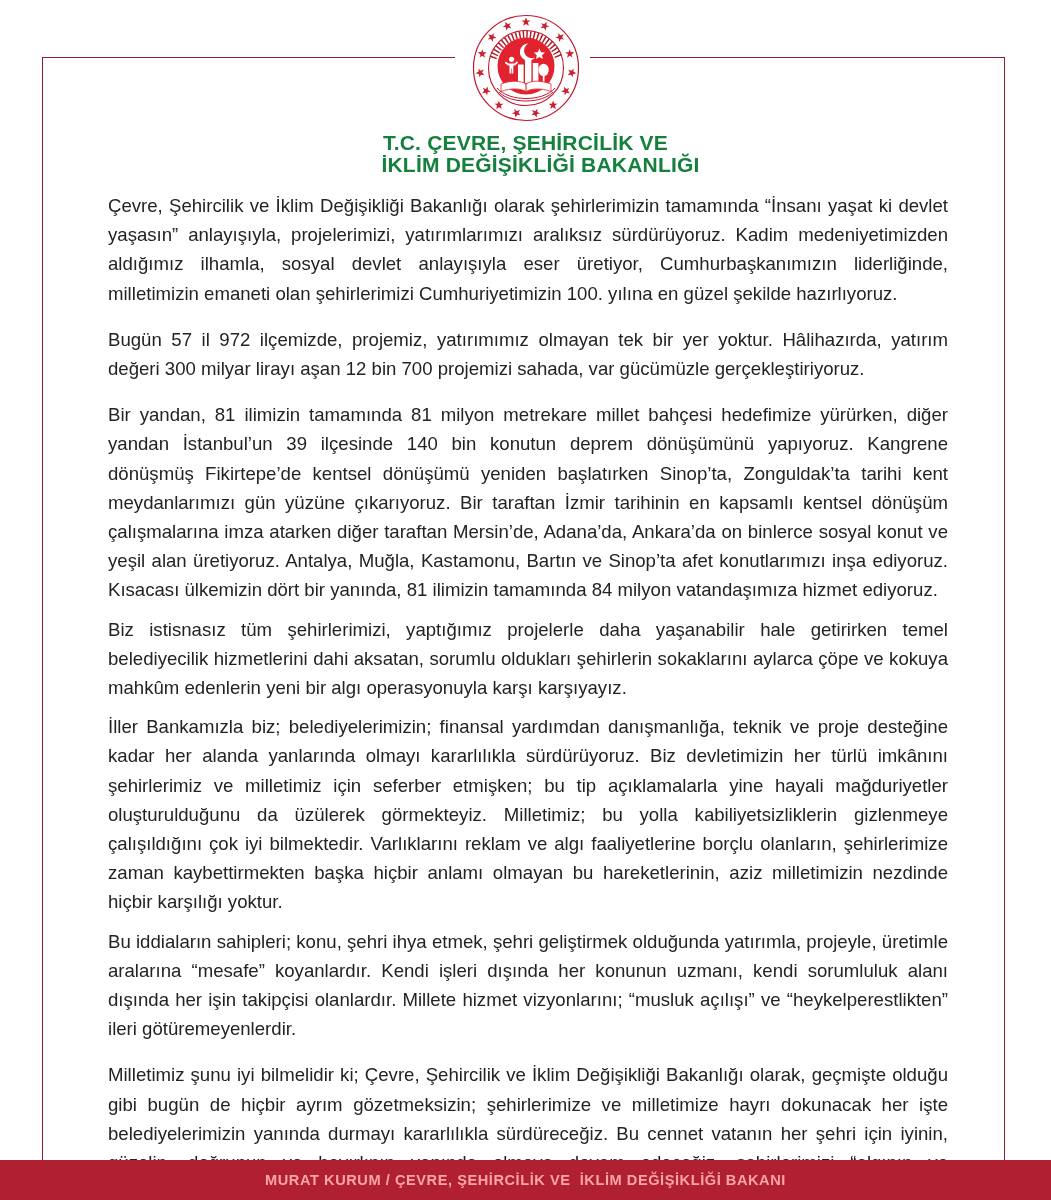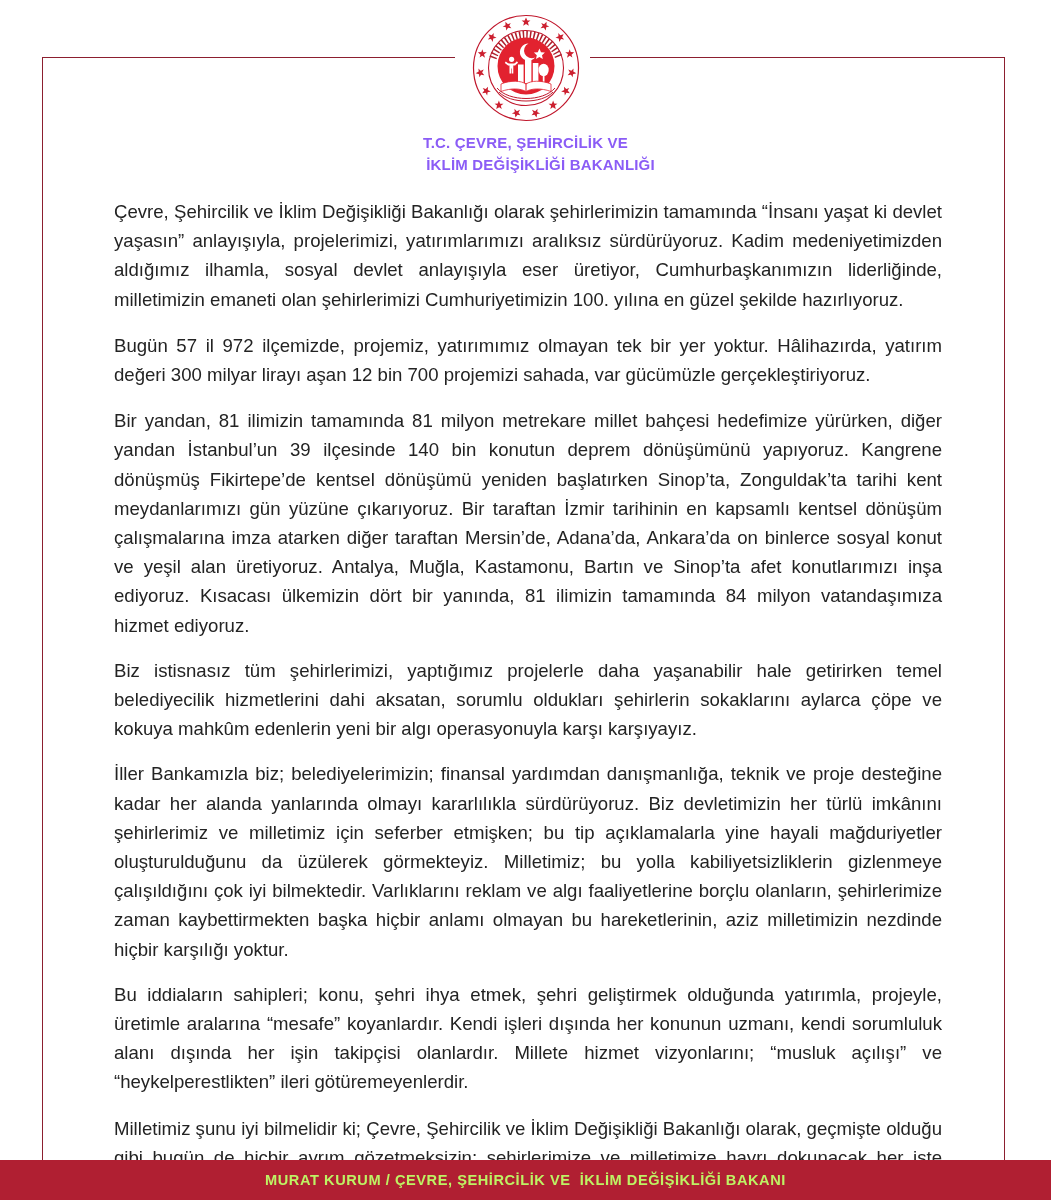--- a/index.html
+++ b/index.html
@@ -63,9 +63,9 @@
 
   .ministry-title {
     margin-top: 8px;
-    color: #8b5cf6;
+    color: #15803d;
     font-weight: bold;
-    font-size: 15px;
+    font-size: 21px;
     line-height: 22px;
     letter-spacing: 0.2px;
   }

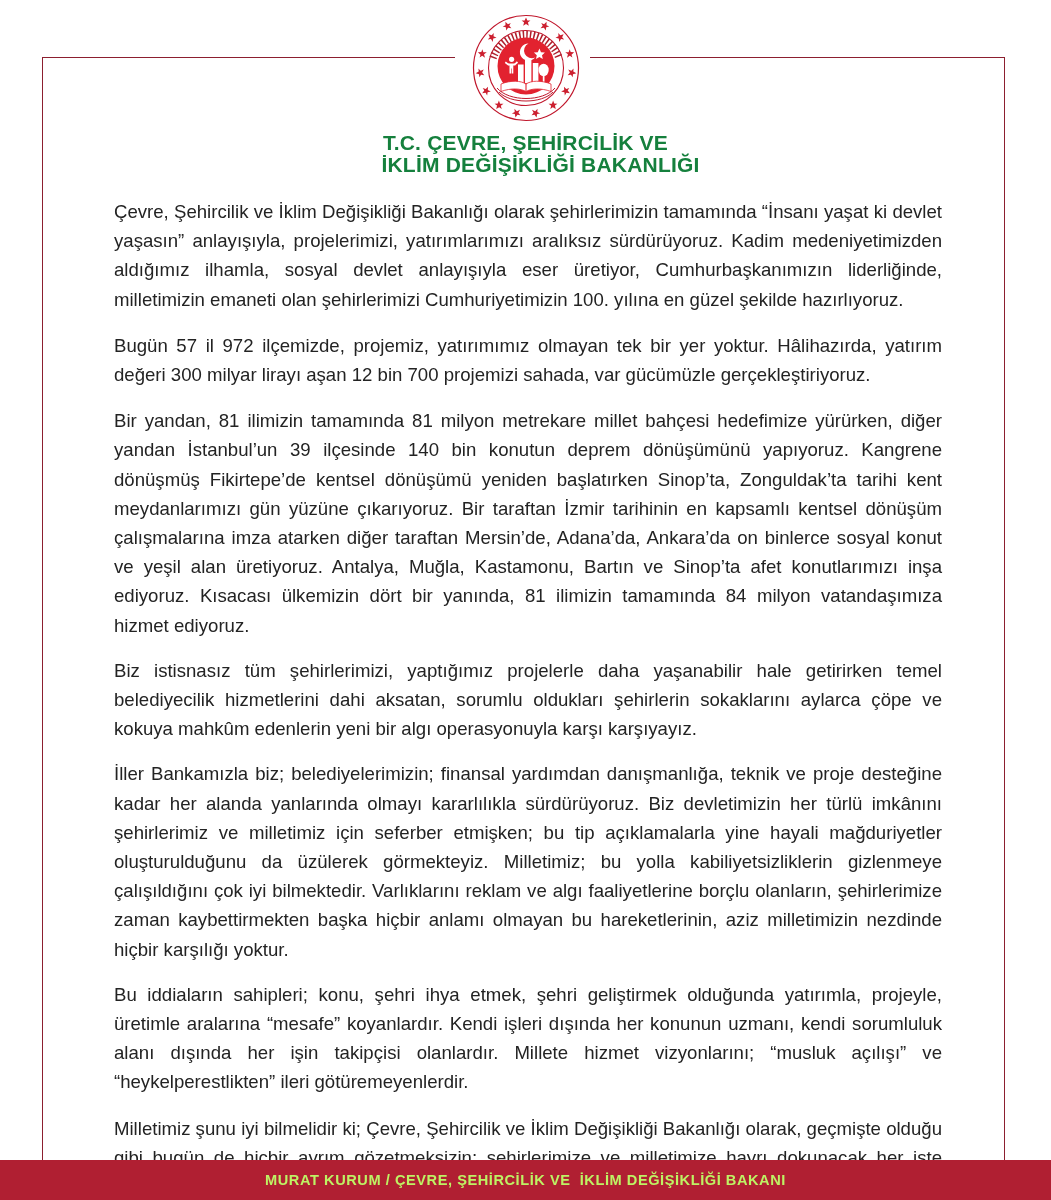--- a/index.html
+++ b/index.html
@@ -79,7 +79,7 @@
   }
 
   .para {
-    margin: 16px;
+    margin: 10px;
     color: #232323;
     font-size: 18.6px;
     line-height: 29.2px;

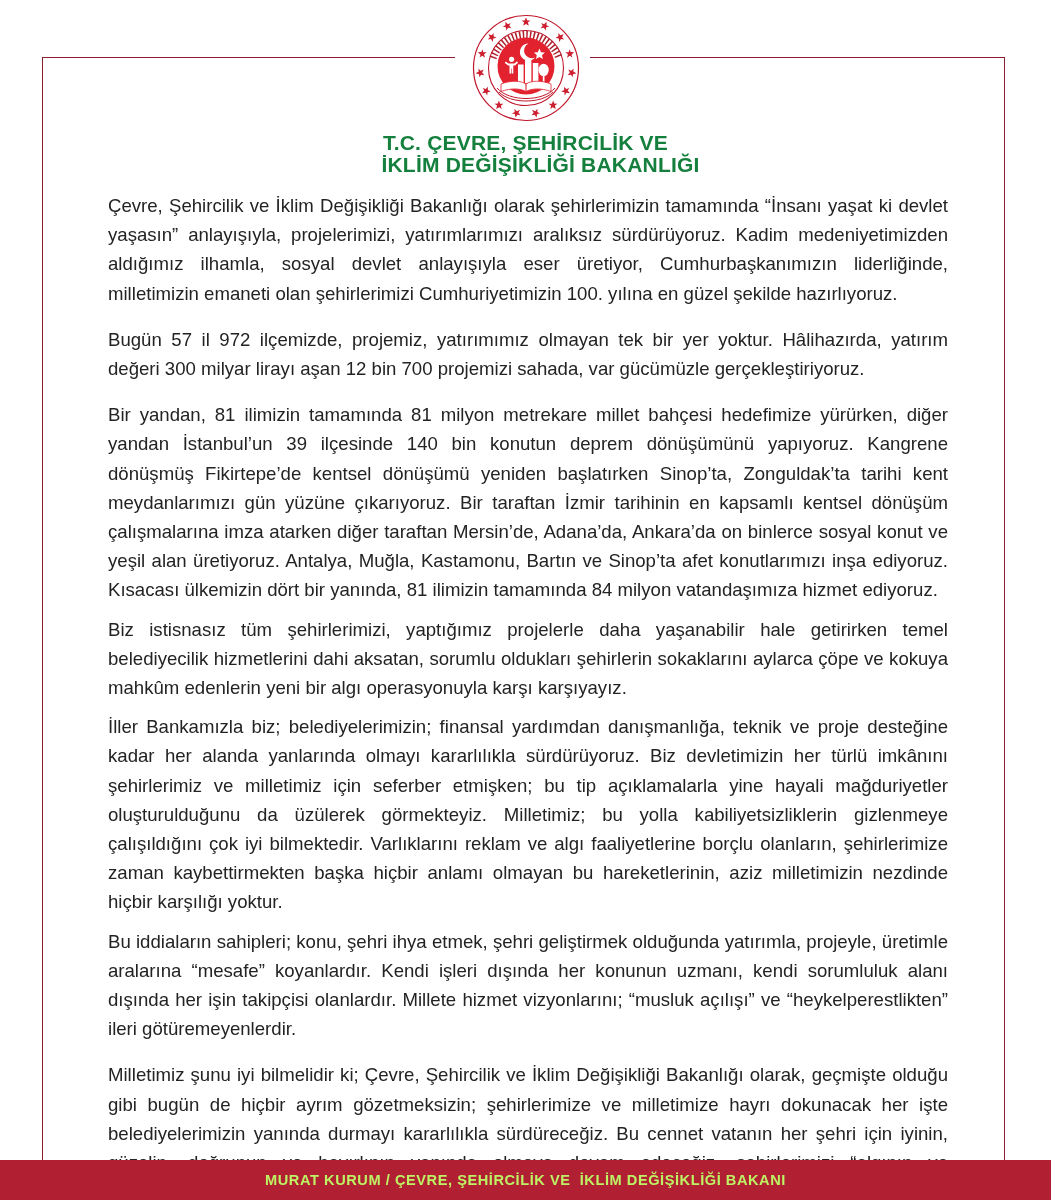--- a/index.html
+++ b/index.html
@@ -102,7 +102,7 @@
     justify-content: center;
   }
   .footer-text {
-    color: #bef264;
+    color: #fca5a5;
     font-weight: bold;
     font-size: 14.6px;
     letter-spacing: 0.55px;

